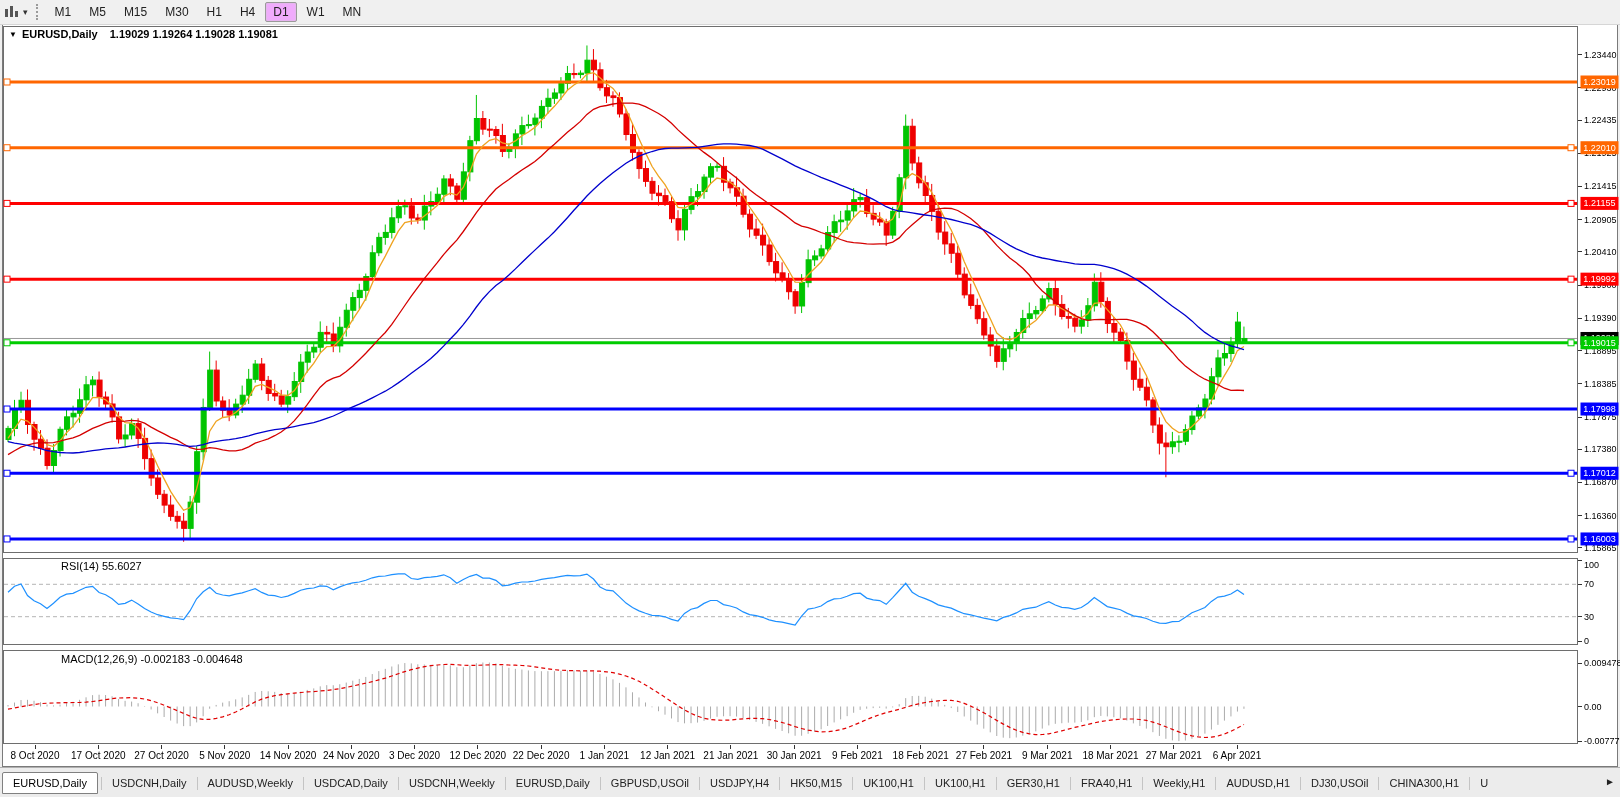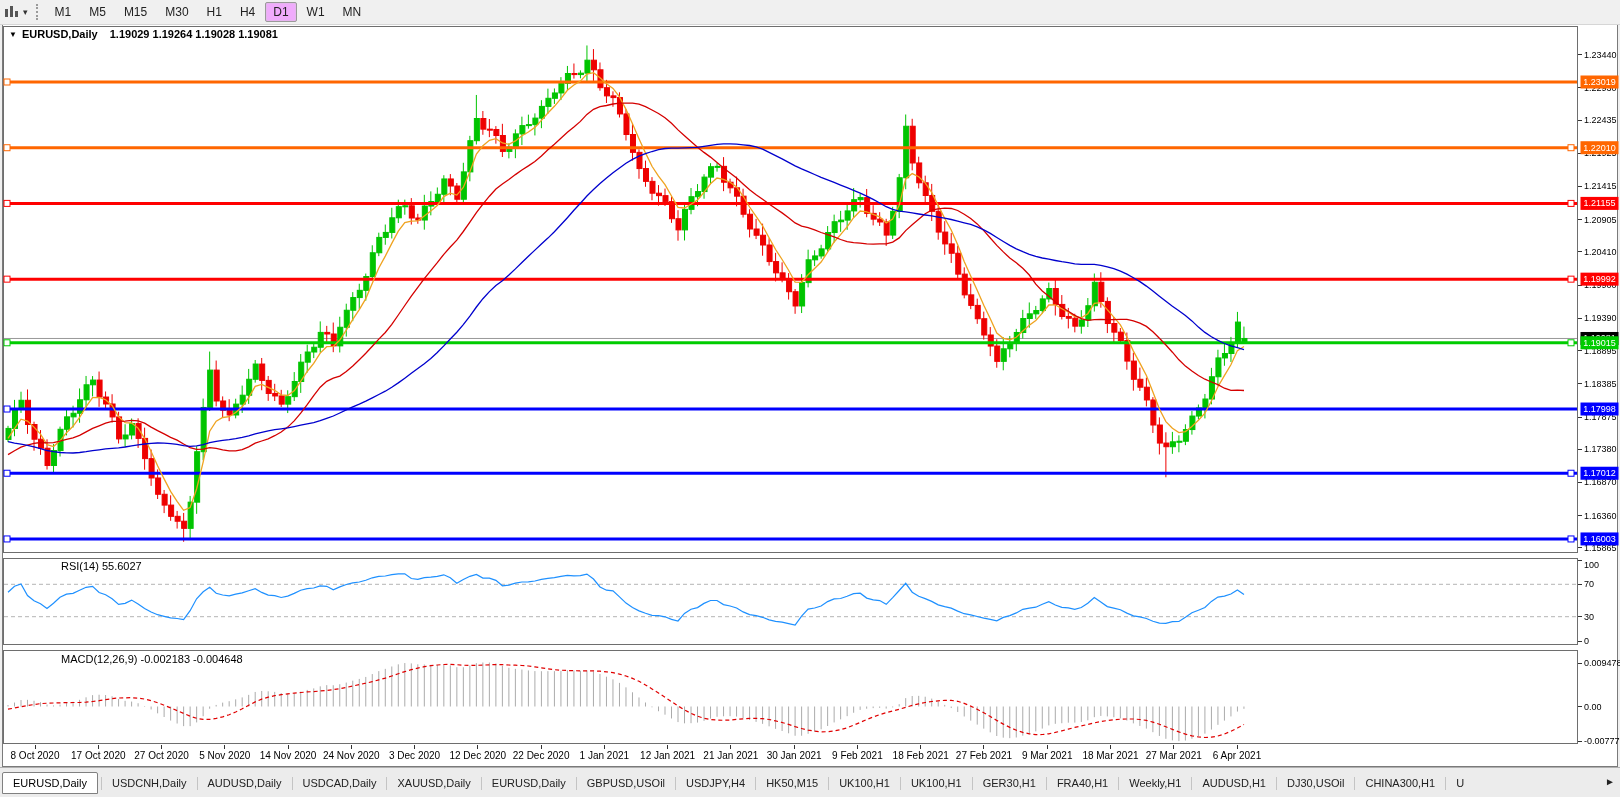--- a/index.html
+++ b/index.html
@@ -798,7 +798,7 @@
       <div class="tab-sep"></div>
       <div class="tab">USDCNH,Daily</div>
       <div class="tab-sep"></div>
-      <div class="tab">AUDUSD,Daily</div>
+      <div class="tab">AUDUSD,Weekly</div>
       <div class="tab-sep"></div>
       <div class="tab">USDCAD,Daily</div>
       <div class="tab-sep"></div>

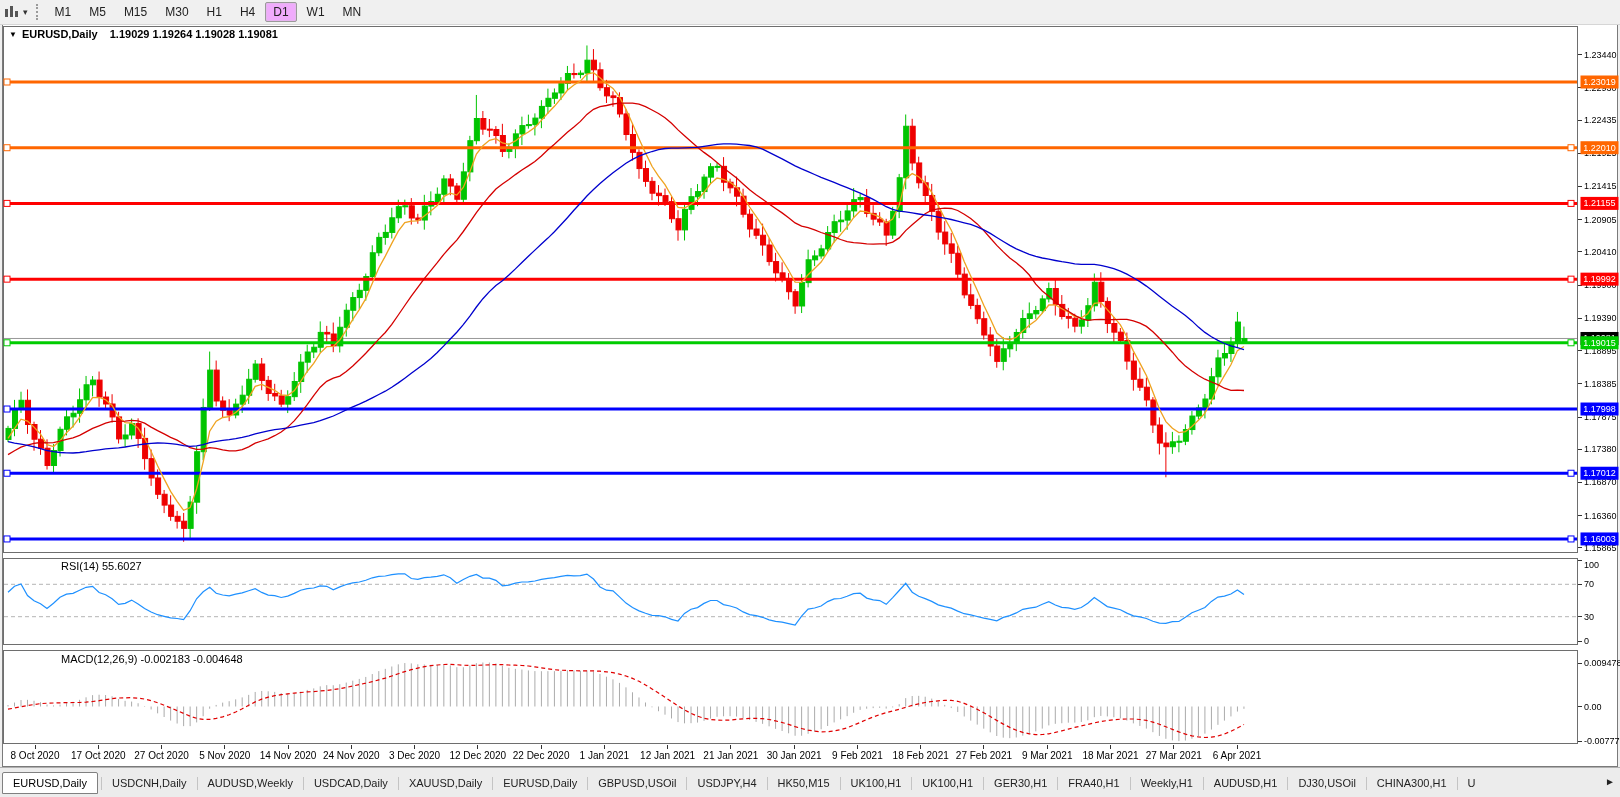--- a/index.html
+++ b/index.html
@@ -802,7 +802,7 @@
       <div class="tab-sep"></div>
       <div class="tab">USDCAD,Daily</div>
       <div class="tab-sep"></div>
-      <div class="tab">XAUUSD,Daily</div>
+      <div class="tab">USDCNH,Weekly</div>
       <div class="tab-sep"></div>
       <div class="tab">EURUSD,Daily</div>
       <div class="tab-sep"></div>

